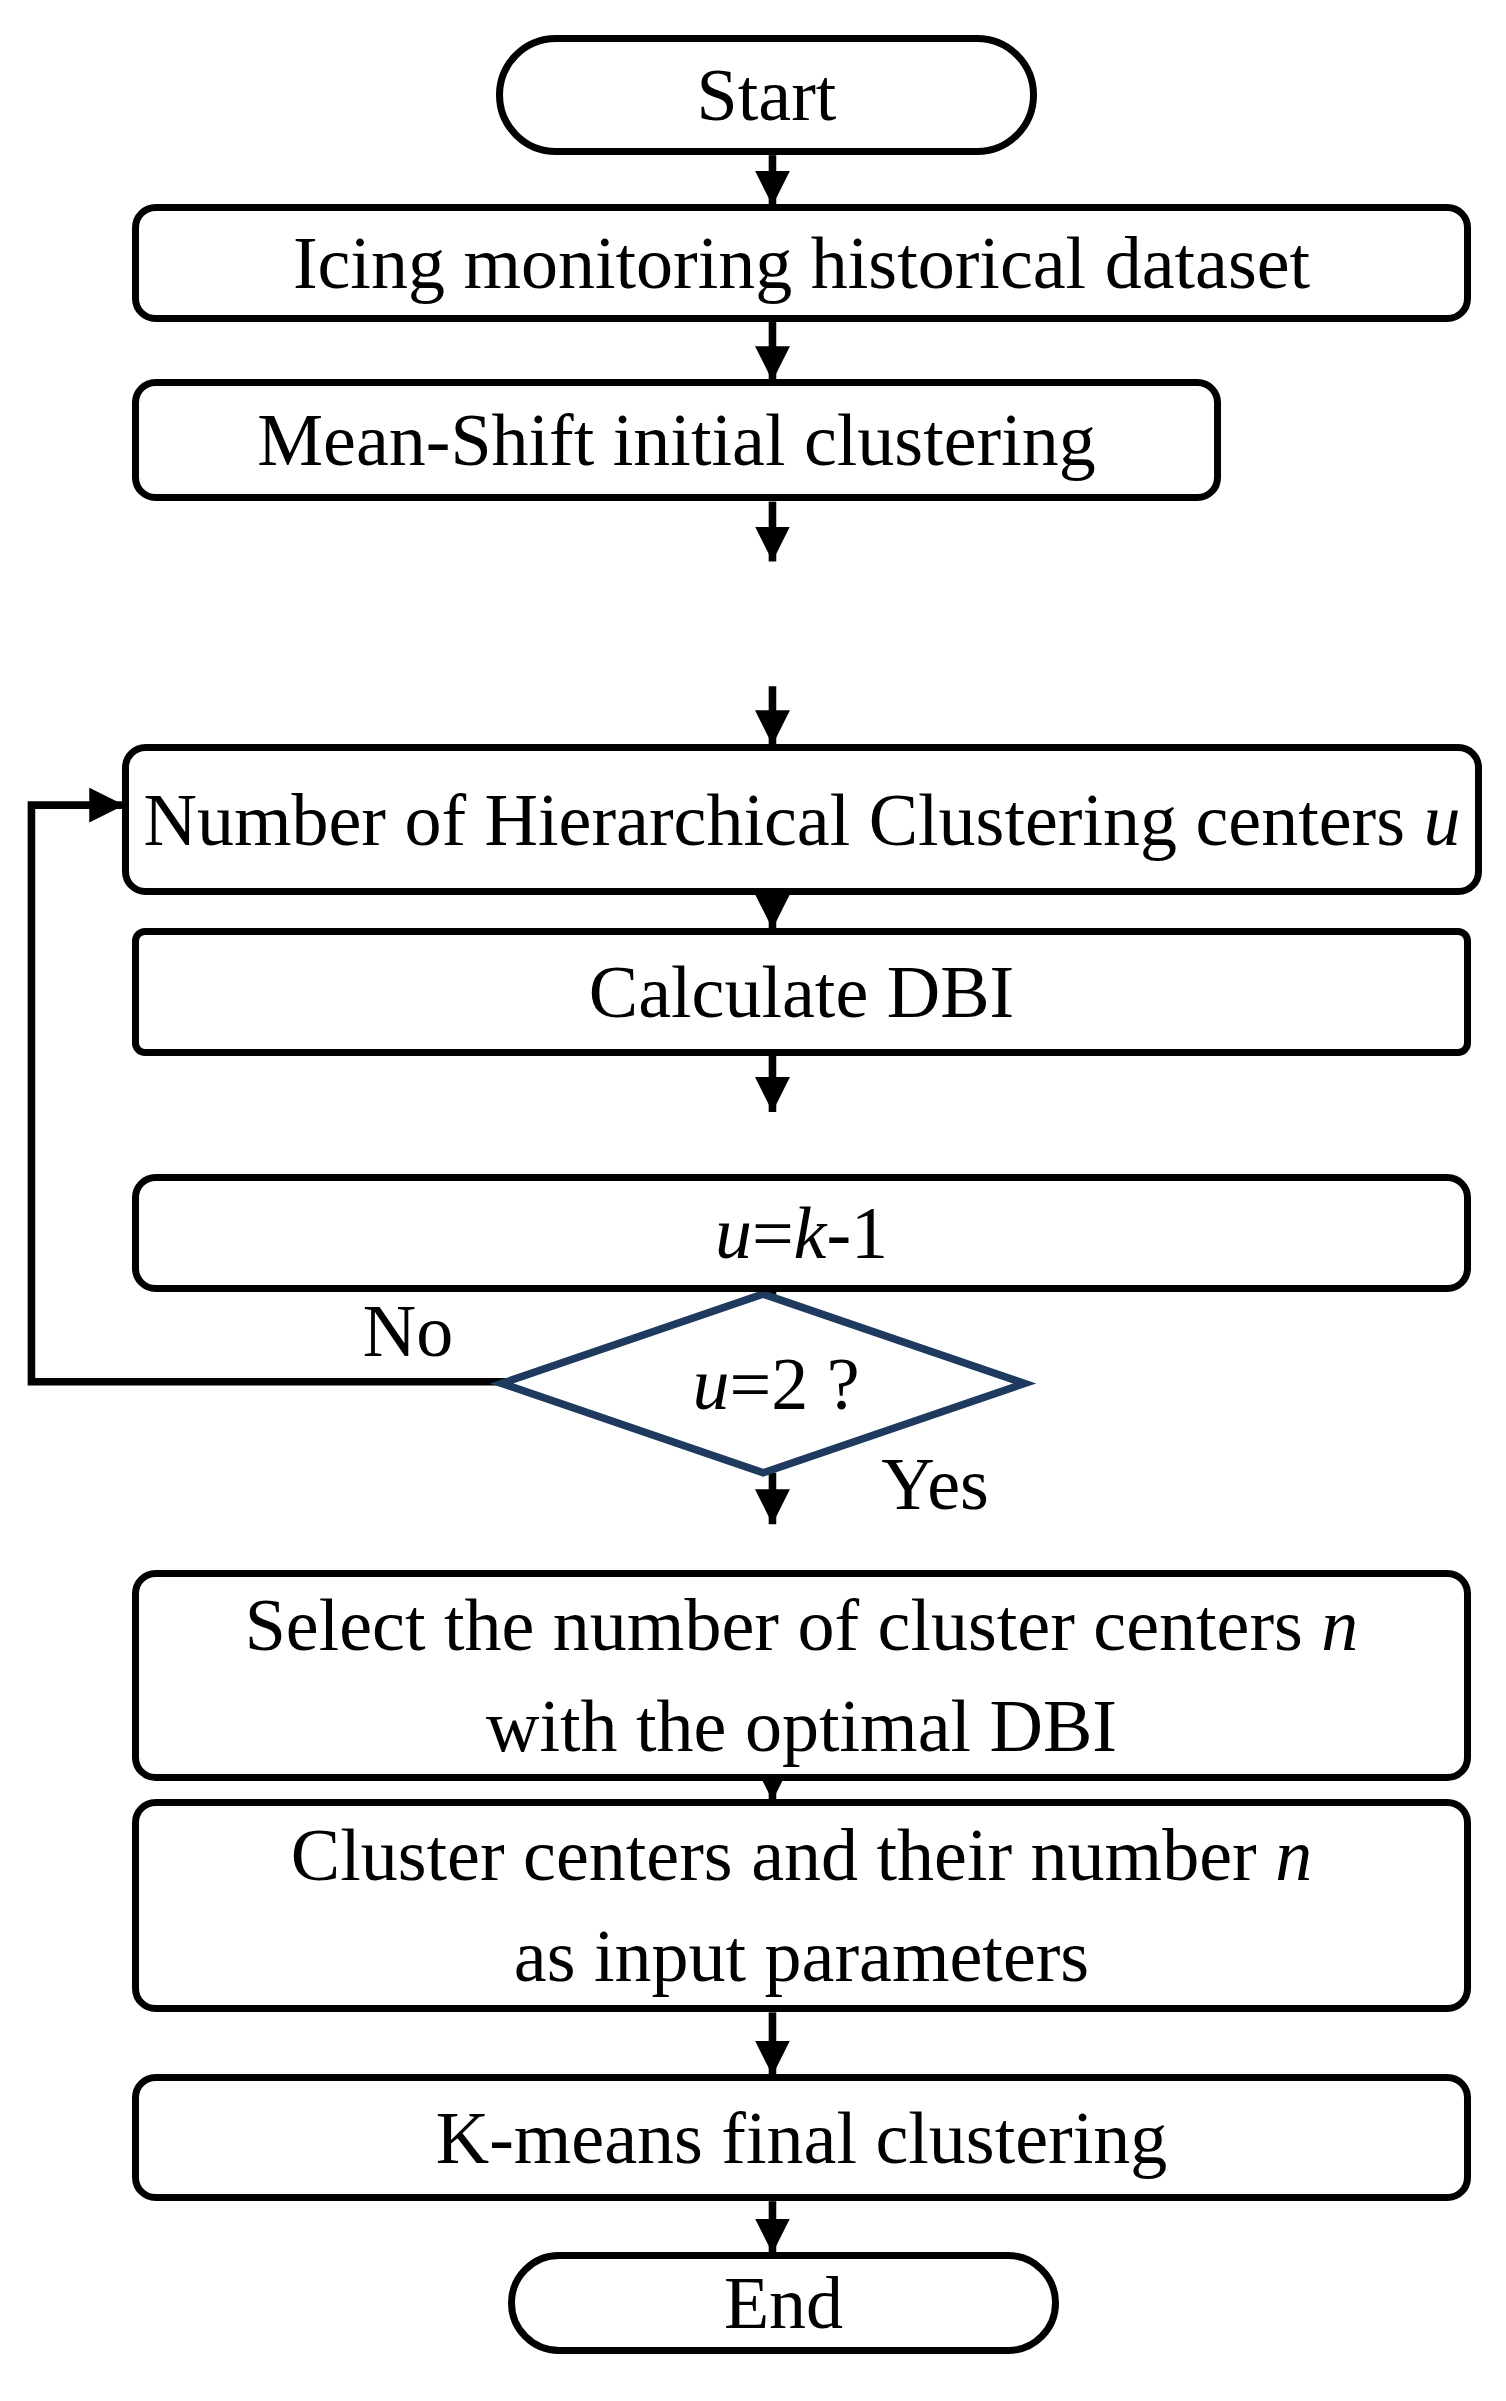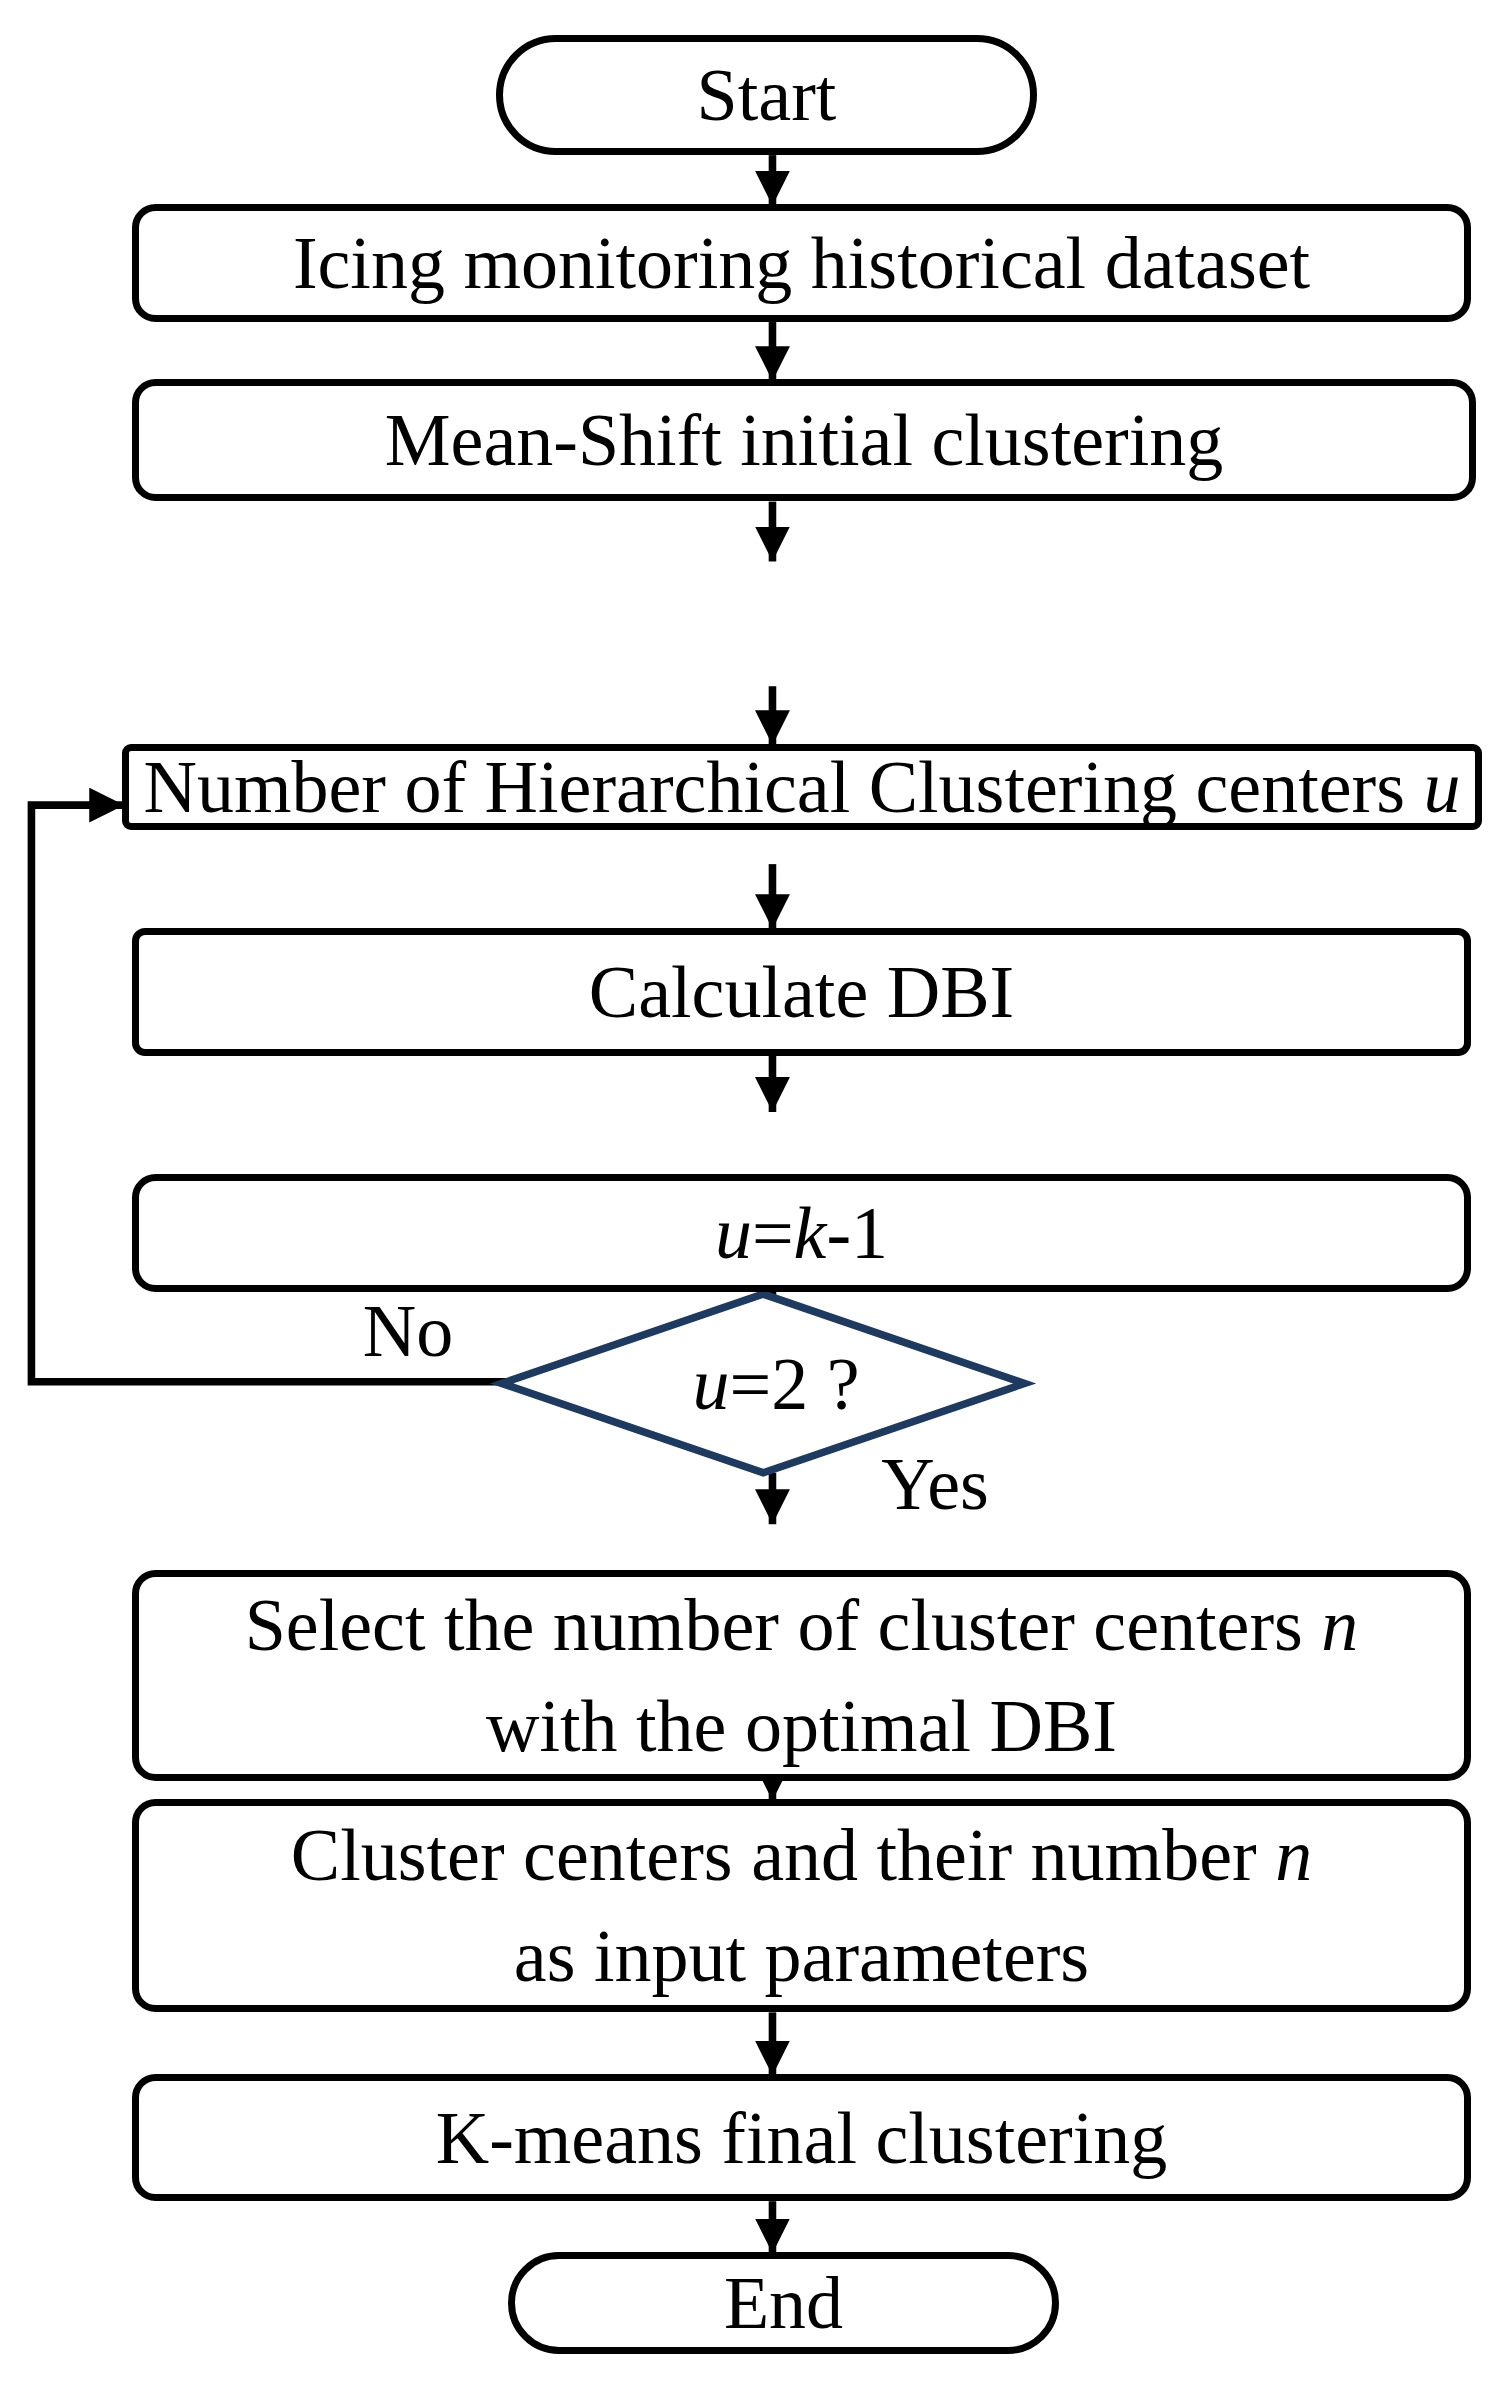--- a/index.html
+++ b/index.html
@@ -36,7 +36,7 @@
   .terminator{border-radius:60px;}
   #n-start   {left:496px; top:35px;   width:541px;  height:120px;}
   #n-dataset {left:132px; top:204px;  width:1339px; height:118px;}
-  #n-mean    {left:132px; top:379px;  width:1344px; height:122px;}
+  #n-mean    {left:132px; top:379px;  width:1089px; height:122px;}
   #n-determine{left:132px;top:560px;  width:1339px; height:126px;}
   #n-hier    {left:122px; top:744px;  width:1360px; height:86px;border-radius:9px;}
   #n-dbi     {left:132px; top:928px; width:1339px; height:128px;border-radius:13px;}

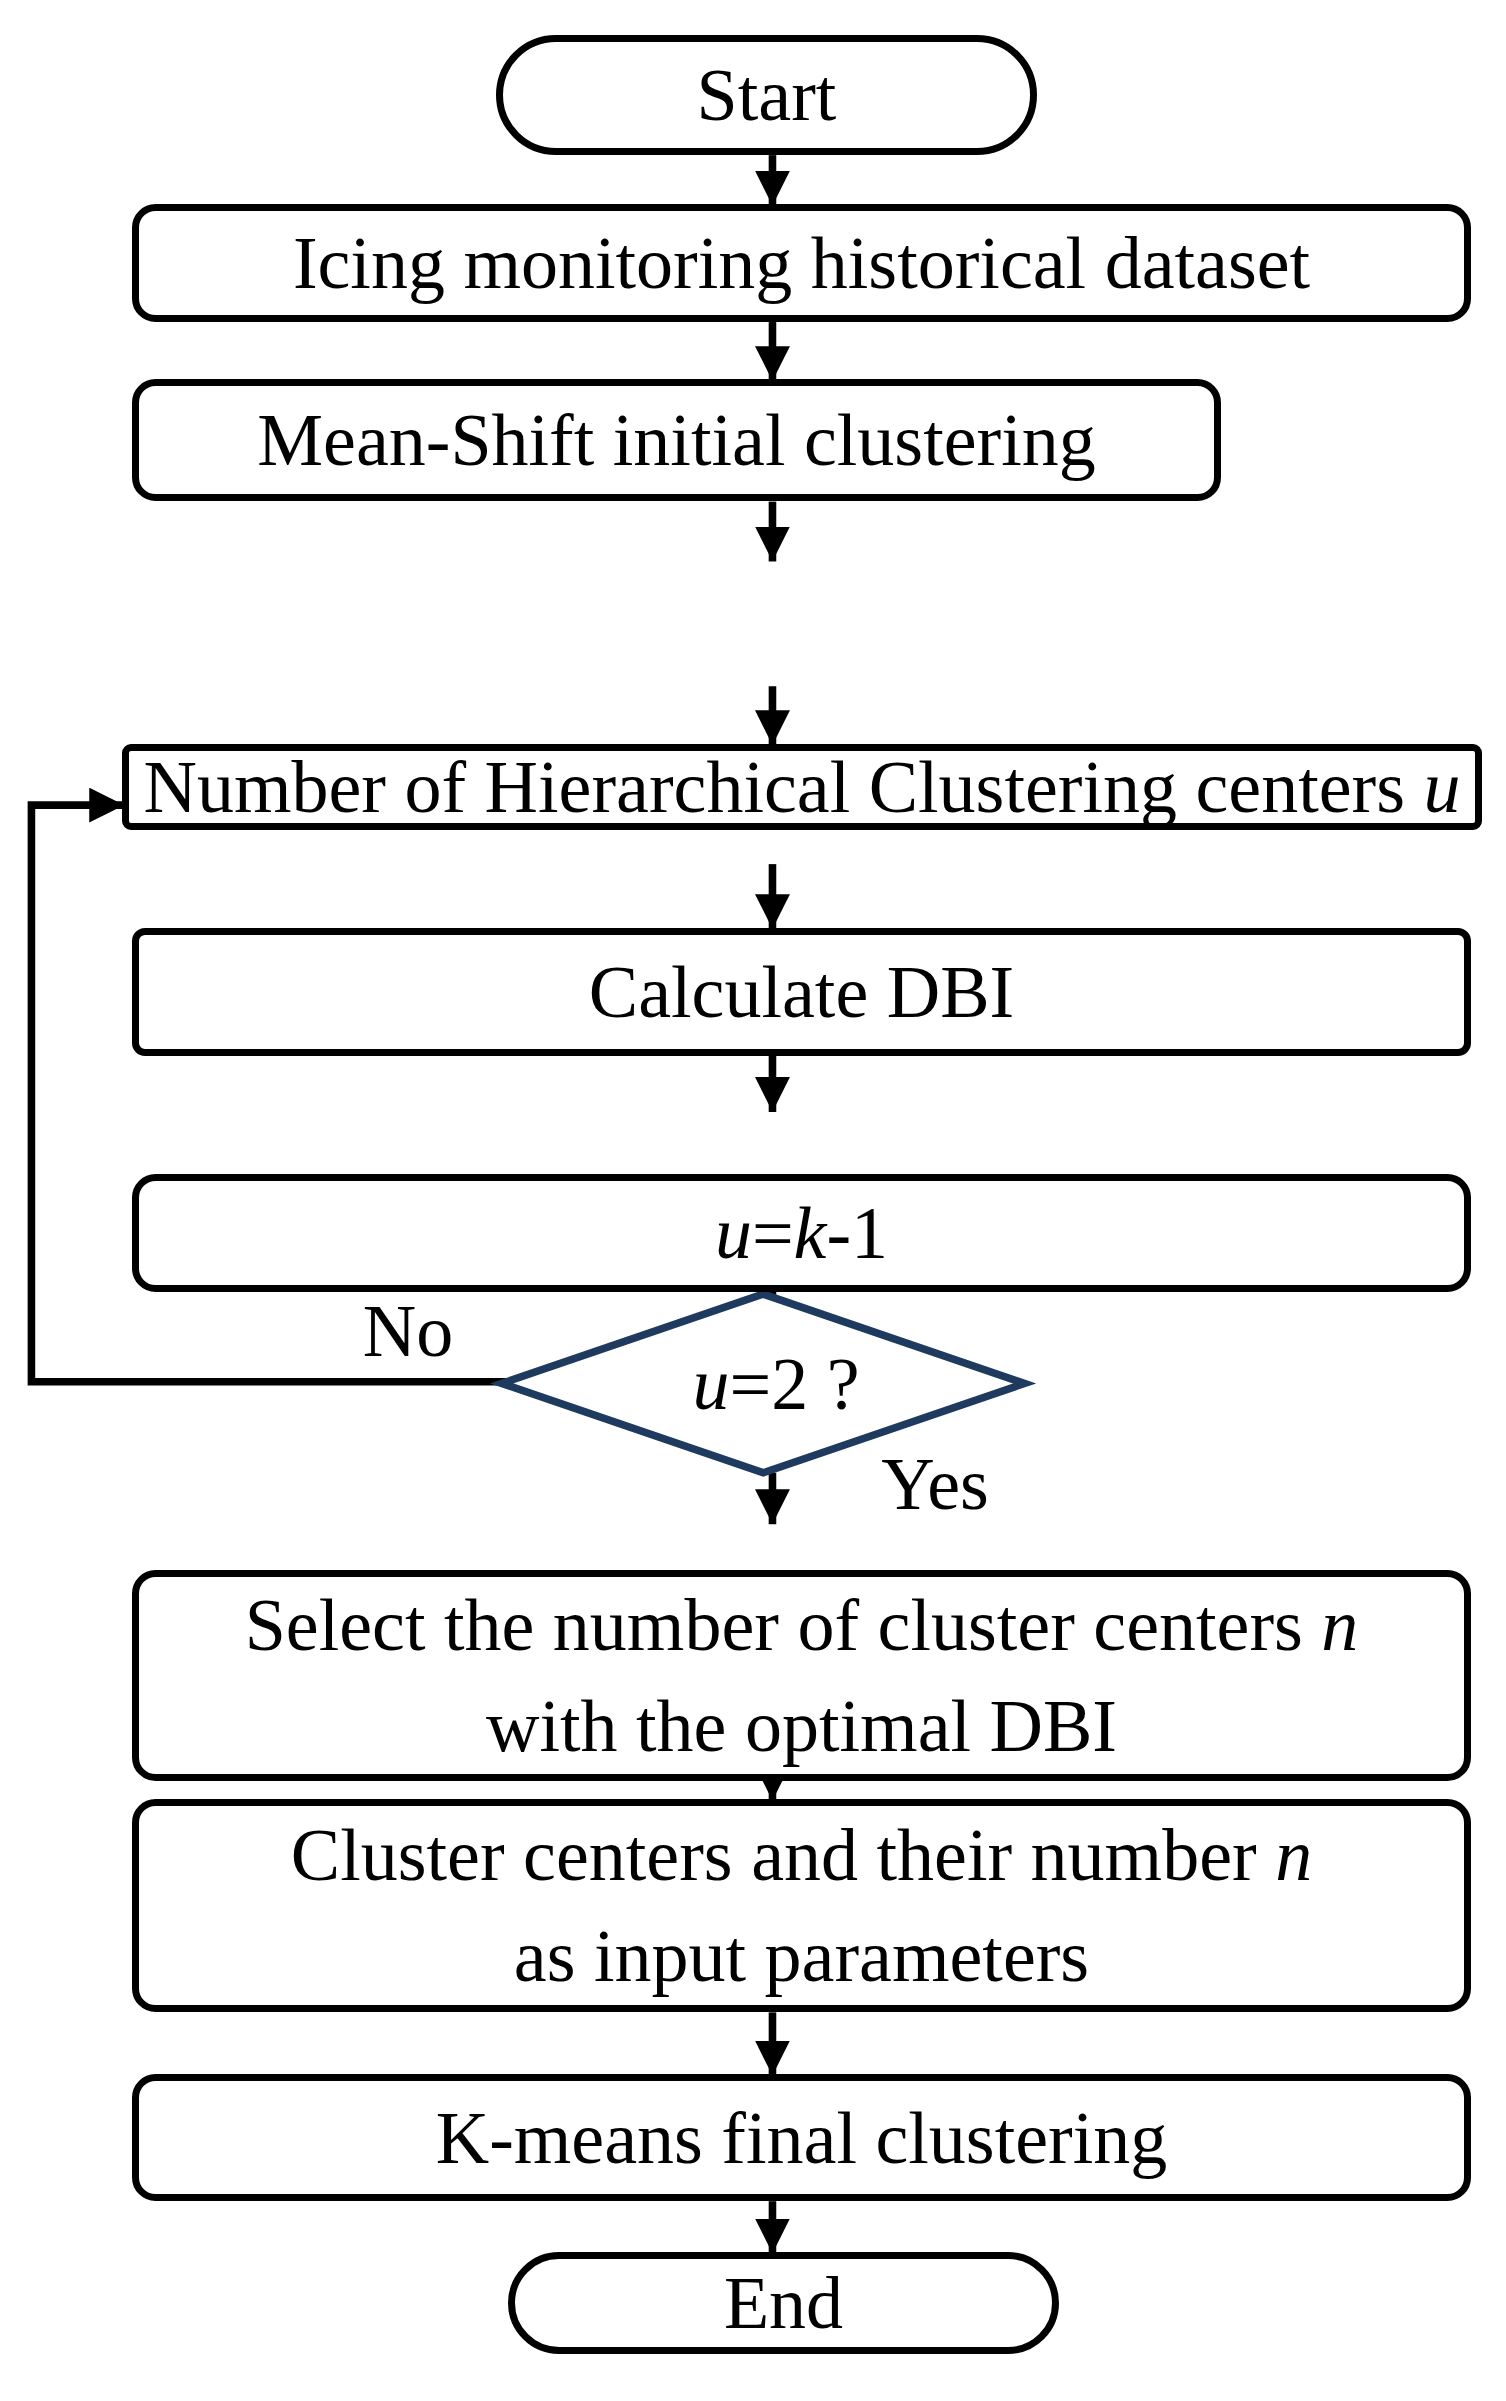--- a/index.html
+++ b/index.html
@@ -38,7 +38,7 @@
   #n-dataset {left:132px; top:204px;  width:1339px; height:118px;}
   #n-mean    {left:132px; top:379px;  width:1089px; height:122px;}
   #n-determine{left:132px;top:560px;  width:1339px; height:126px;}
-  #n-hier    {left:122px; top:744px;  width:1360px; height:86px;border-radius:9px;}
+  #n-hier    {left:122px; top:744px;  width:1360px; height:151px;}
   #n-dbi     {left:132px; top:928px; width:1339px; height:128px;border-radius:13px;}
   #n-decr    {left:132px; top:1174px; width:1339px; height:118px;}
   #n-select  {left:132px; top:1523px; width:1339px; height:211px;margin-top:47px;}

